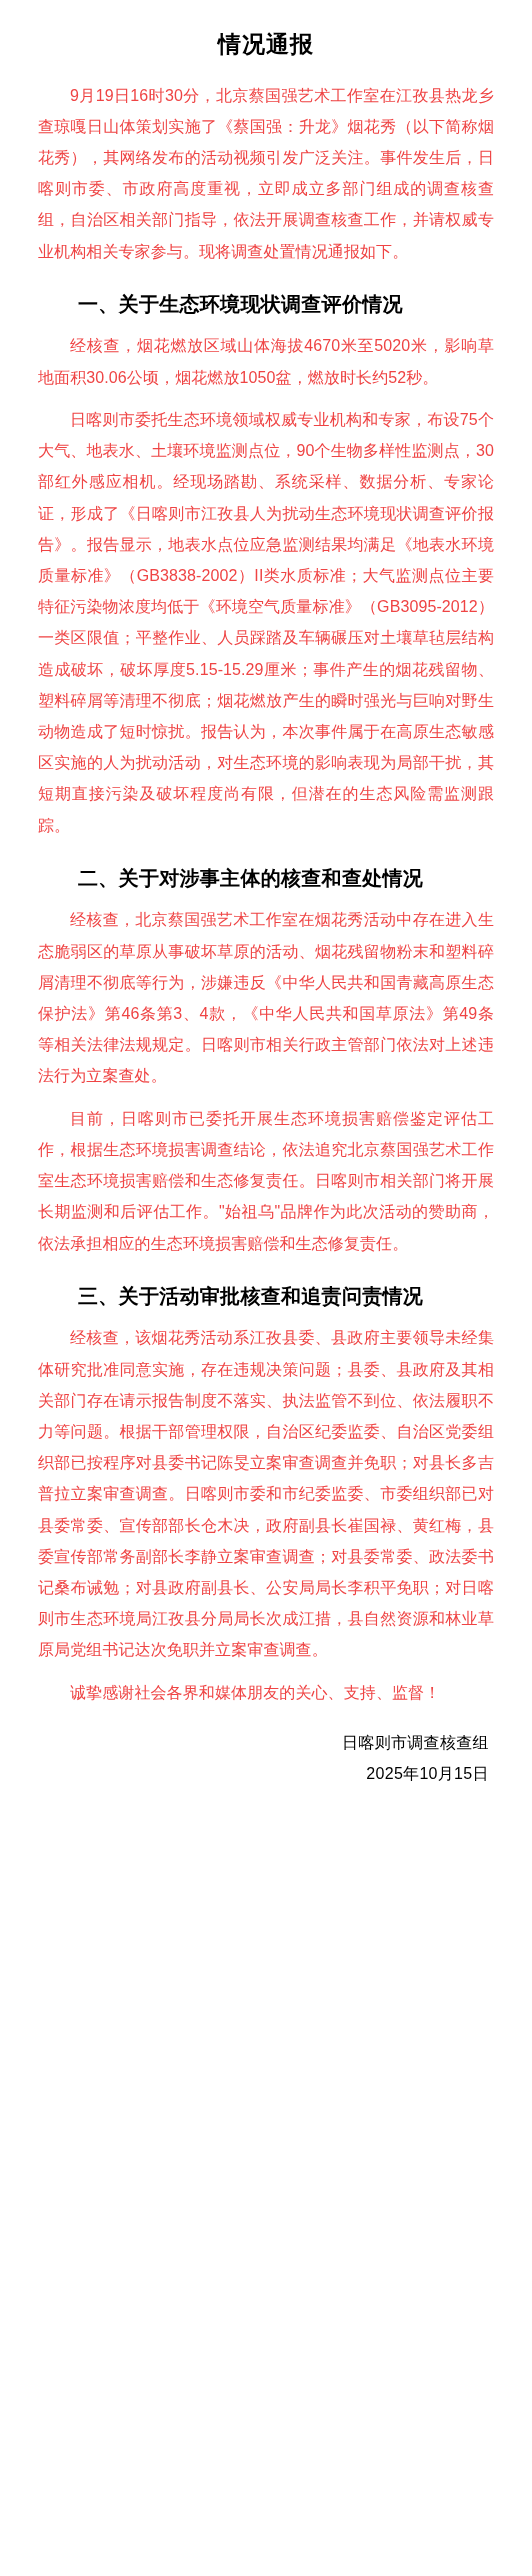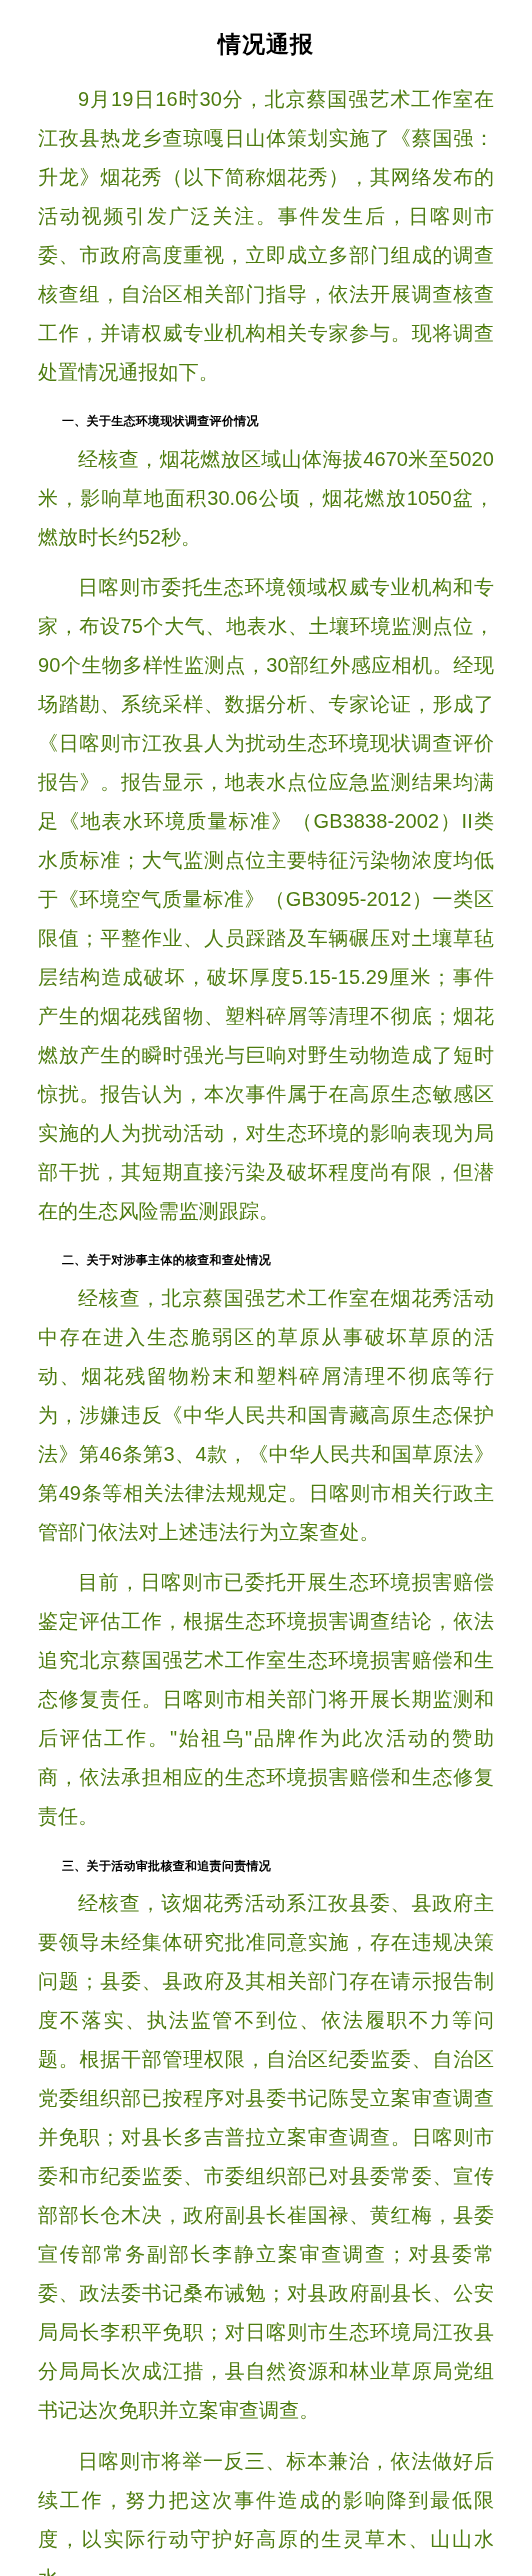--- a/index.html
+++ b/index.html
@@ -37,13 +37,13 @@
     letter-spacing: 0.3px;
   }
   p.body-text {
-    font-size: 20px;
+    font-size: 16px;
     line-height: 1.95;
     margin: 0 0 11.3px 0;
     text-indent: 2em;
     text-align: justify;
     text-justify: inter-ideograph;
-    color: #4d7c0f;
+    color: #ef4444;
     letter-spacing: 0.1px;
   }
   .signature-block {

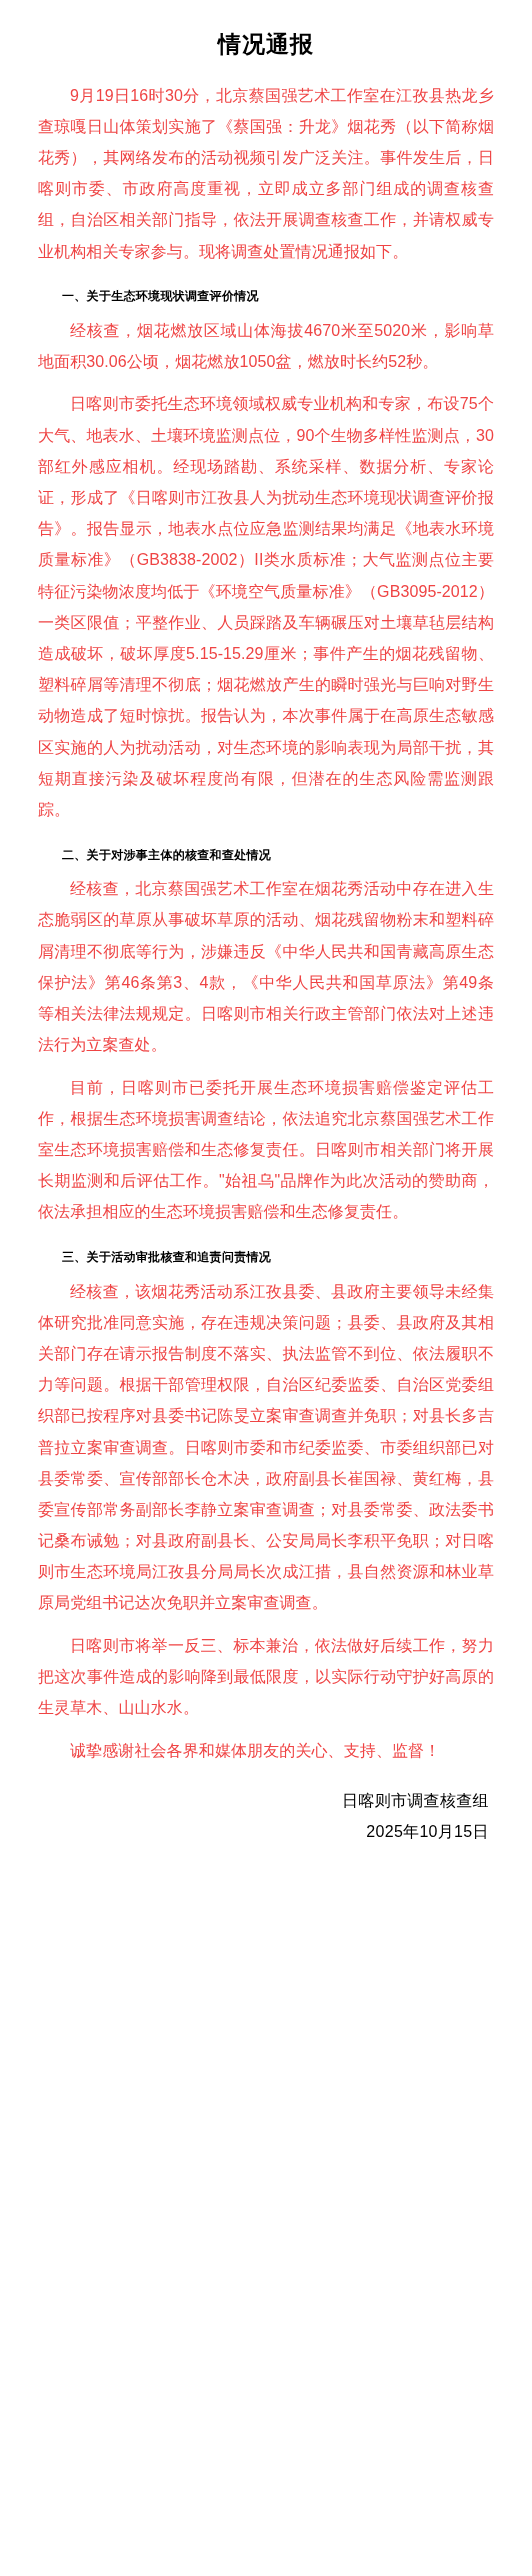--- a/index.html
+++ b/index.html
@@ -28,7 +28,7 @@
     color: #000000;
   }
   .section-heading {
-    font-size: 12px;
+    font-size: 20px;
     font-weight: bold;
     line-height: 1.95;
     margin: 18.5px 0 6.2px 0;

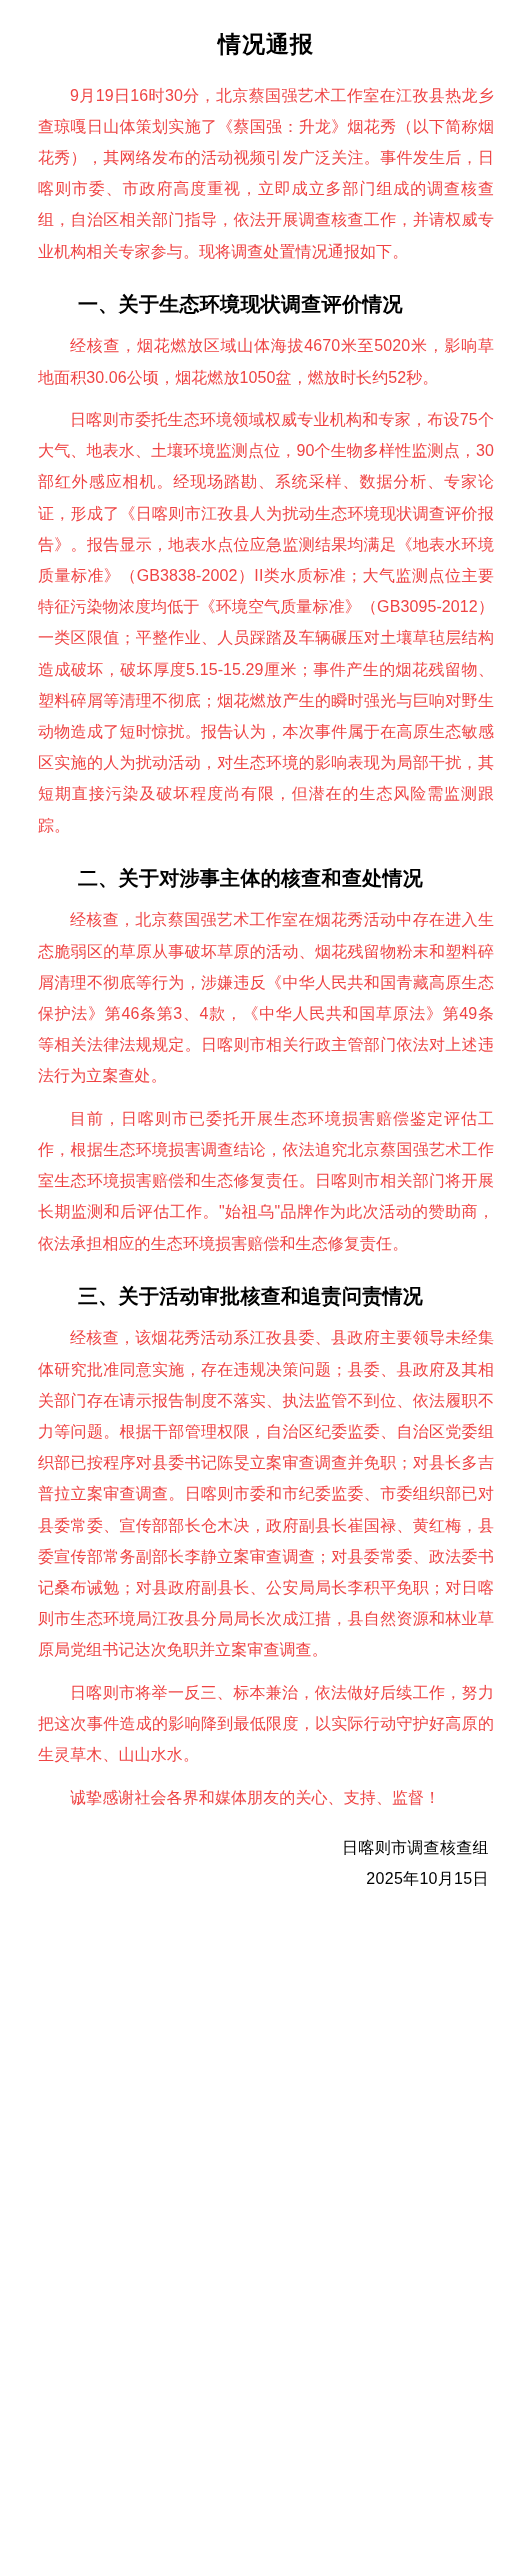--- a/index.html
+++ b/index.html
@@ -77,7 +77,6 @@
 
   <h2 class="section-heading">三、关于活动审批核查和追责问责情况</h2>
   <p class="body-text">经核查，该烟花秀活动系江孜县委、县政府主要领导未经集体研究批准同意实施，存在违规决策问题；县委、县政府及其相关部门存在请示报告制度不落实、执法监管不到位、依法履职不力等问题。根据干部管理权限，自治区纪委监委、自治区党委组织部已按程序对县委书记陈旻立案审查调查并免职；对县长多吉普拉立案审查调查。日喀则市委和市纪委监委、市委组织部已对县委常委、宣传部部长仓木决，政府副县长崔国禄、黄红梅，县委宣传部常务副部长李静立案审查调查；对县委常委、政法委书记桑布诫勉；对县政府副县长、公安局局长李积平免职；对日喀则市生态环境局江孜县分局局长次成江措，县自然资源和林业草原局党组书记达次免职并立案审查调查。</p>
-  <p class="body-text">日喀则市将举一反三、标本兼治，依法做好后续工作，努力把这次事件造成的影响降到最低限度，以实际行动守护好高原的生灵草木、山山水水。</p>
   <p class="body-text">诚挚感谢社会各界和媒体朋友的关心、支持、监督！</p>
 
   <div class="signature-block">

